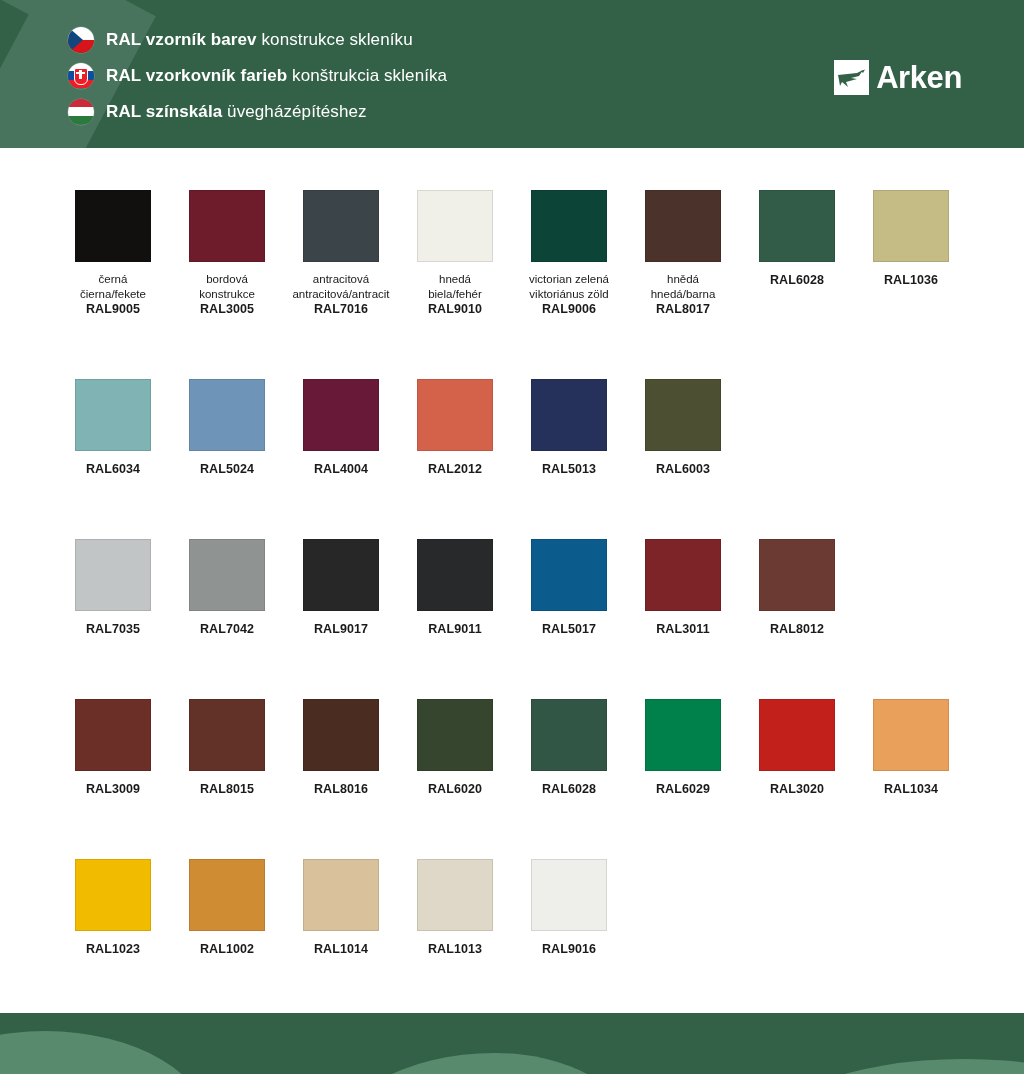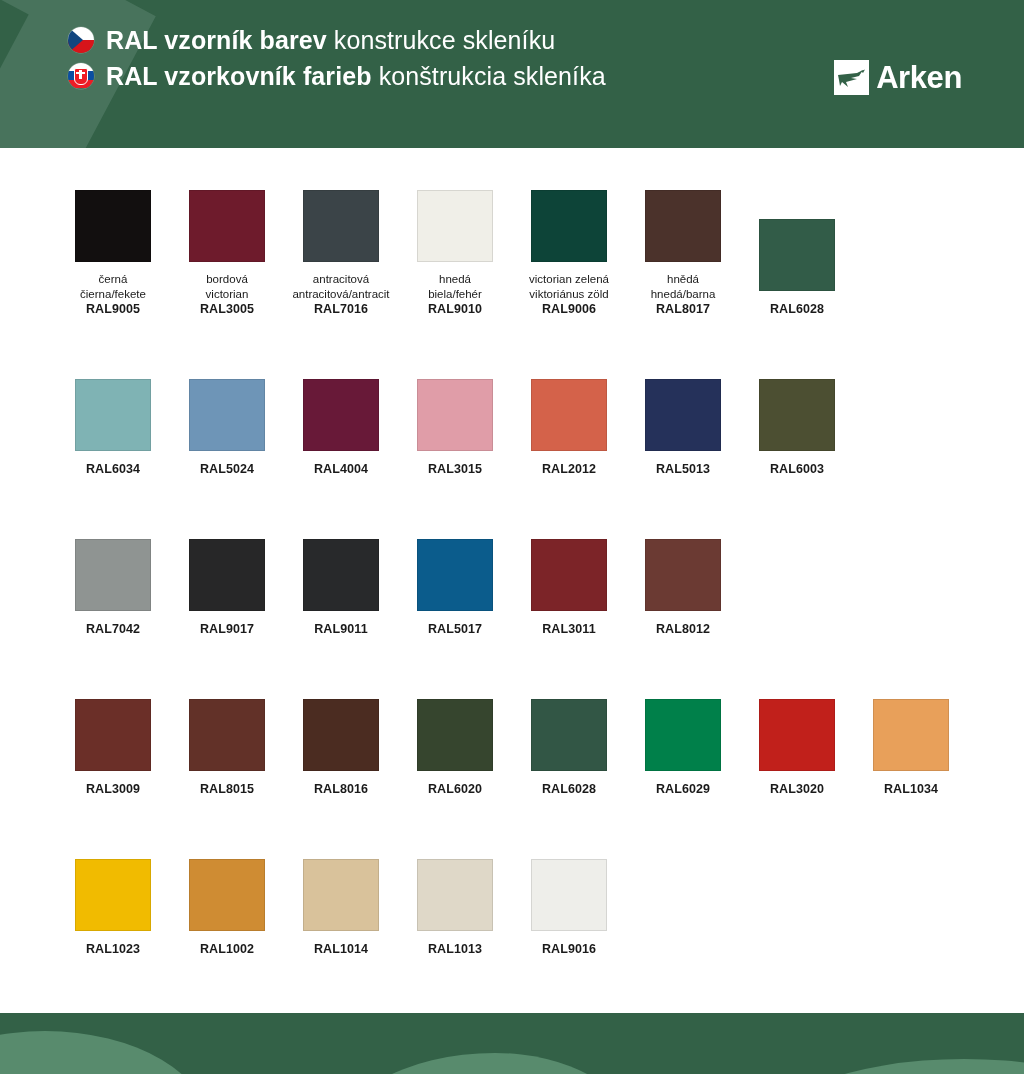--- a/index.html
+++ b/index.html
@@ -65,7 +65,7 @@
   .flag-hu .hu-g{position:absolute;left:0;top:66.7%;width:100%;height:33.3%;background:#2b7a3d;}
 
   .title-text{
-    color:#ffffff;font-size:25px;line-height:26px;
+    color:#ffffff;font-size:17px;line-height:26px;
     letter-spacing:.1px;white-space:nowrap;
   }
   .title-text b{font-weight:bold;}

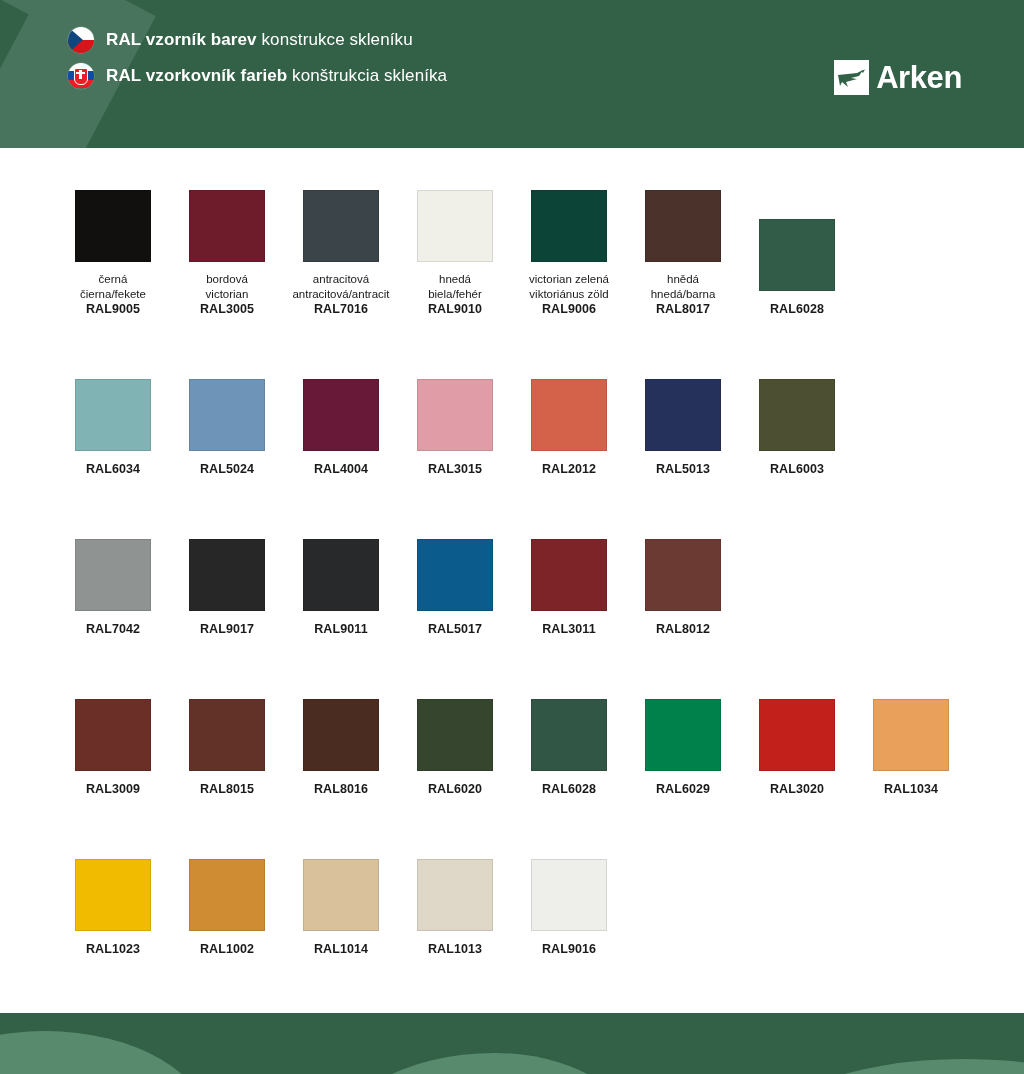--- a/index.html
+++ b/index.html
@@ -167,6 +167,14 @@
       <span class="title-text"><b>RAL vzorkovník farieb</b><span class="light"> konštrukcia skleníka</span></span>
     </div>
 
+    <div class="title-row">
+      <span class="flag flag-hu">
+        <span class="hu-r"></span>
+          <span class="hu-w"></span>
+          <span class="hu-g"></span>
+      </span>
+      <span class="title-text"><b>RAL színskála</b><span class="light"> üvegházépítéshez</span></span>
+    </div>
 
   </div>
 

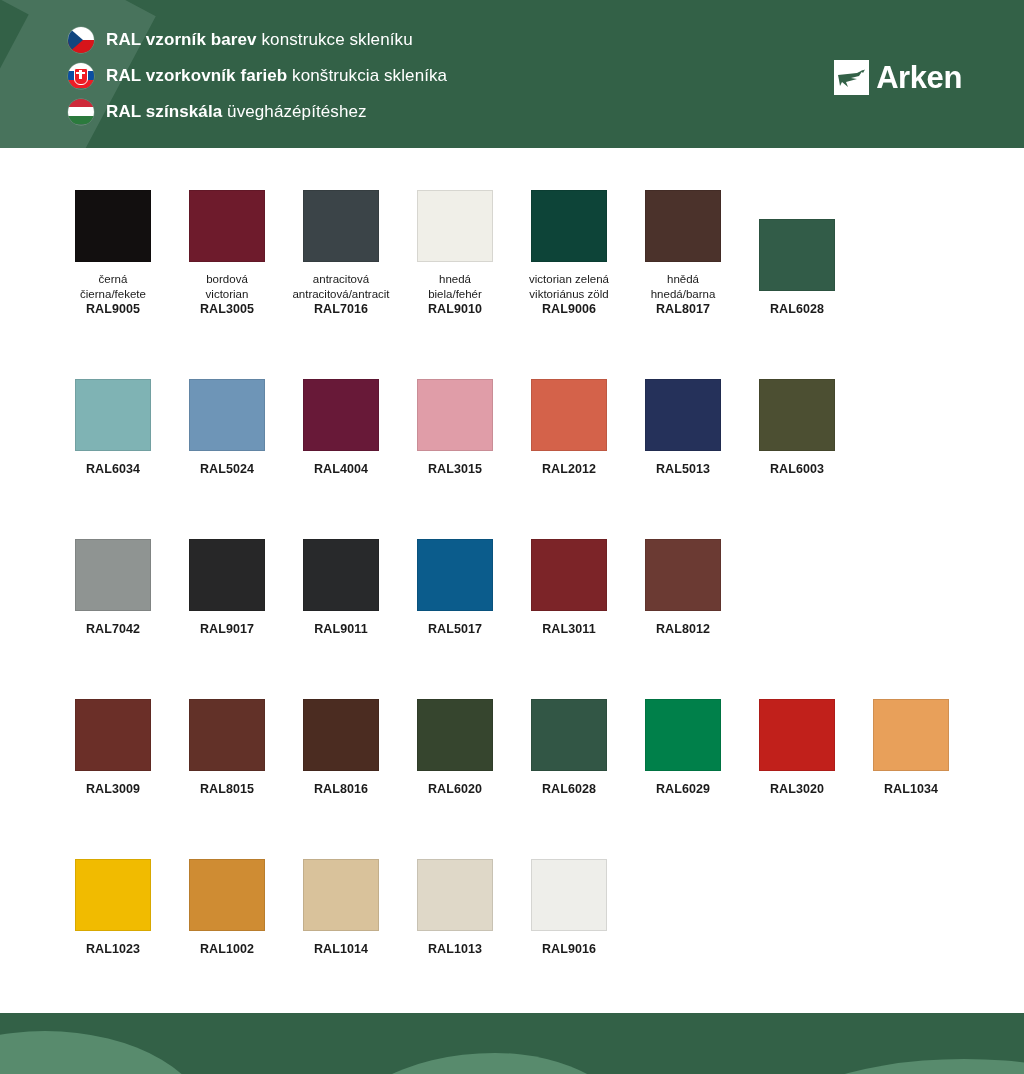--- a/index.html
+++ b/index.html
@@ -116,7 +116,7 @@
   .labels .code{
     font-size:12.5px;line-height:16px;font-weight:bold;letter-spacing:.1px;
   }
-  .row-1 .cell{min-height:0;justify-content:flex-end;}
+  .row-1 .cell{min-height:0;}
   .row-spacer-1{height:42px;}
   .row-spacer{height:62px;}
 

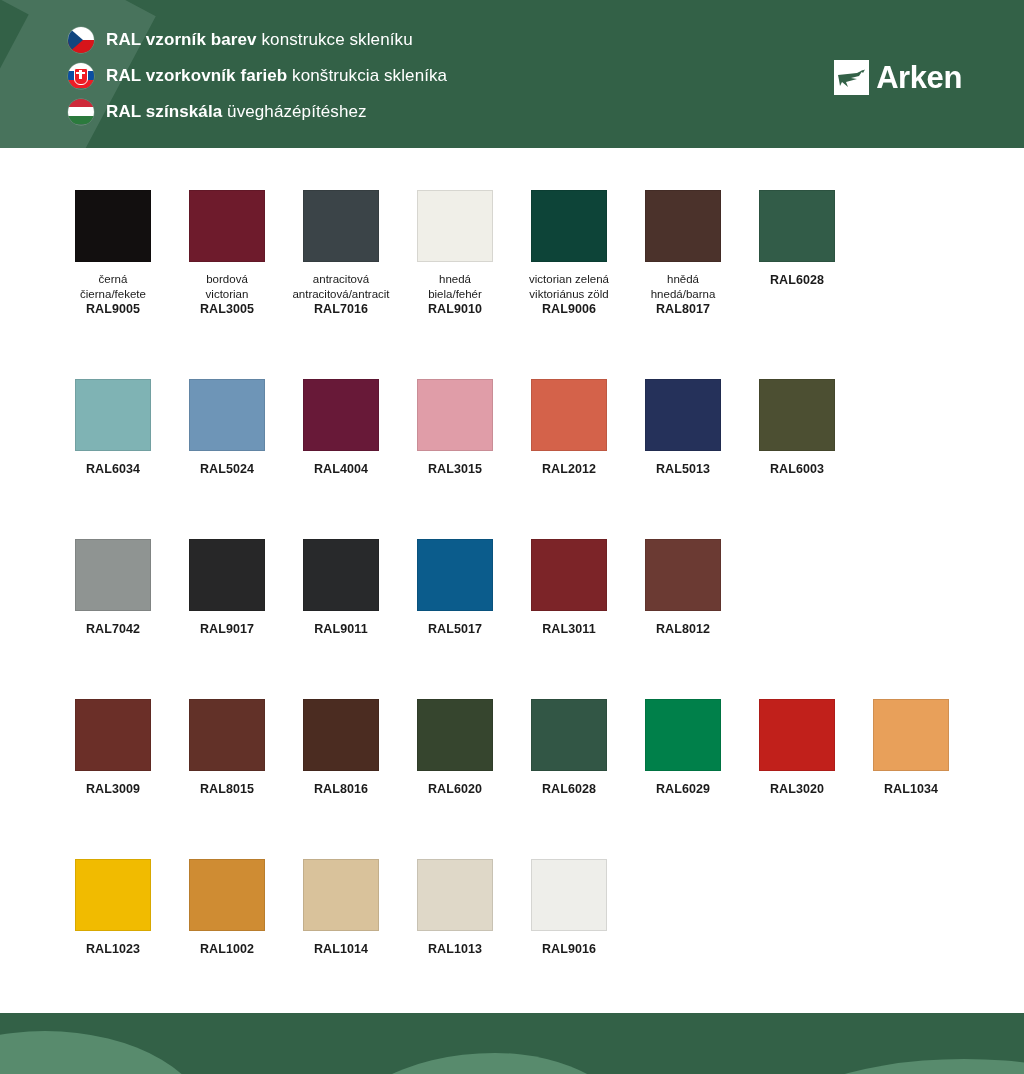--- a/index.html
+++ b/index.html
@@ -247,6 +247,12 @@
           <div class="code">RAL6028</div>
         </div>
       </div>
+      <div class="cell">
+        <div class="swatch" style="background: rgb(197, 187, 132);"></div>
+        <div class="labels">
+          <div class="code">RAL1036</div>
+        </div>
+      </div>
     </div>
   <div class="row-spacer"></div>
   <div class="row" id="row-1">

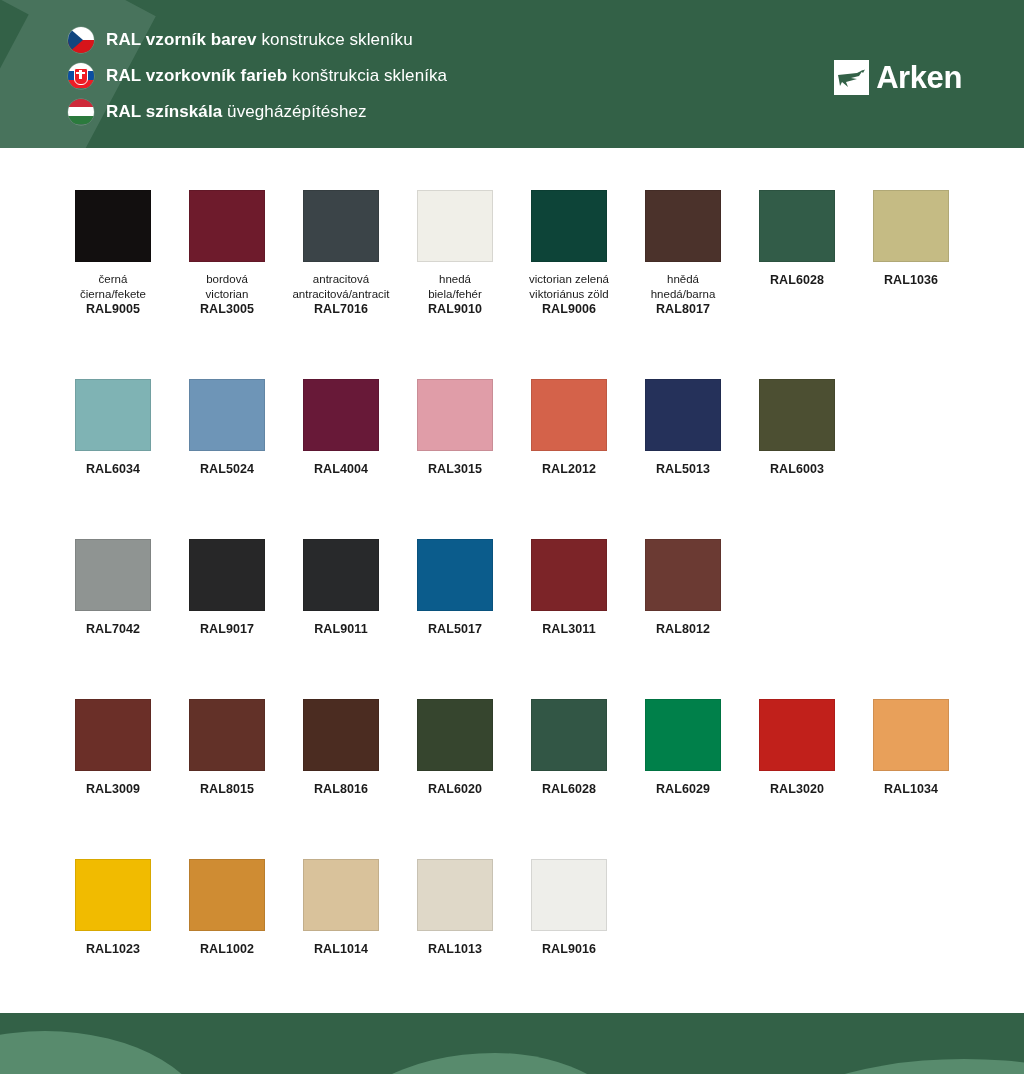--- a/index.html
+++ b/index.html
@@ -205,7 +205,7 @@
         <div class="swatch" style="background: rgb(110, 27, 44);"></div>
         <div class="labels">
           <div class="l1">bordová</div>
-          <div class="l2">victorian</div>
+          <div class="l2">konstrukce</div>
           <div class="code">RAL3005</div>
         </div>
       </div>

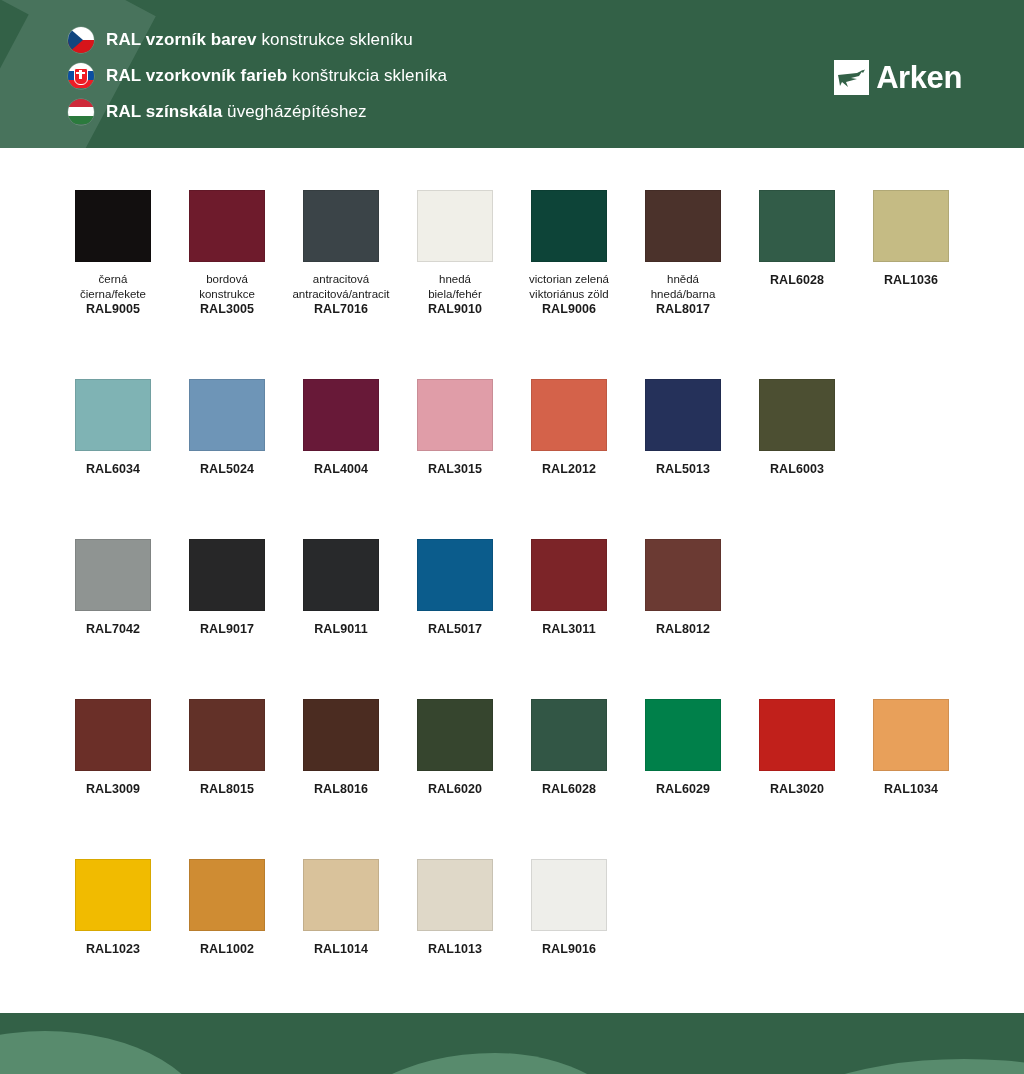--- a/index.html
+++ b/index.html
@@ -275,12 +275,6 @@
         </div>
       </div>
       <div class="cell">
-        <div class="swatch" style="background: rgb(224, 157, 168);"></div>
-        <div class="labels">
-          <div class="code">RAL3015</div>
-        </div>
-      </div>
-      <div class="cell">
         <div class="swatch" style="background: rgb(212, 98, 74);"></div>
         <div class="labels">
           <div class="code">RAL2012</div>

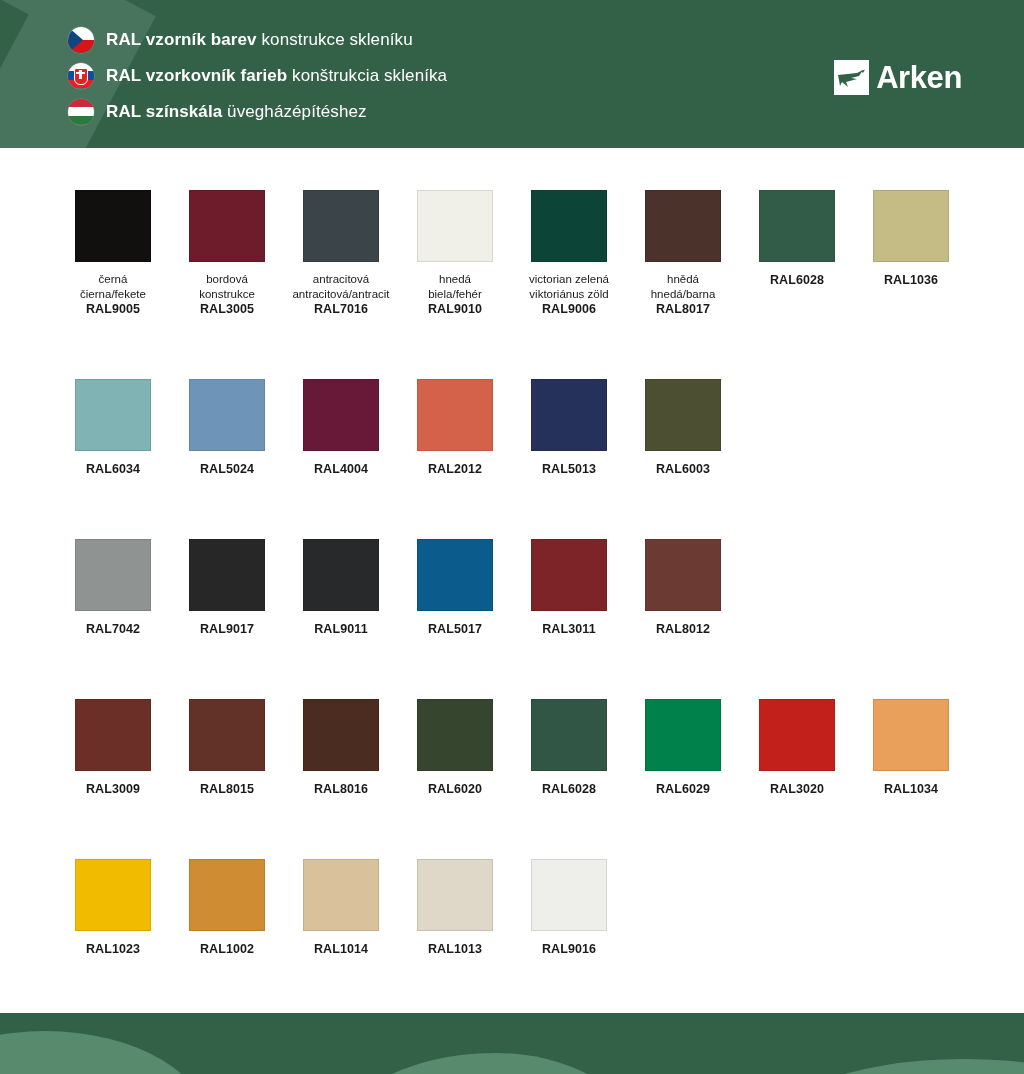--- a/index.html
+++ b/index.html
@@ -296,6 +296,12 @@
   <div class="row-spacer"></div>
   <div class="row" id="row-2">
       <div class="cell">
+        <div class="swatch" style="background: rgb(194, 197, 197);"></div>
+        <div class="labels">
+          <div class="code">RAL7035</div>
+        </div>
+      </div>
+      <div class="cell">
         <div class="swatch" style="background: rgb(143, 148, 146);"></div>
         <div class="labels">
           <div class="code">RAL7042</div>

